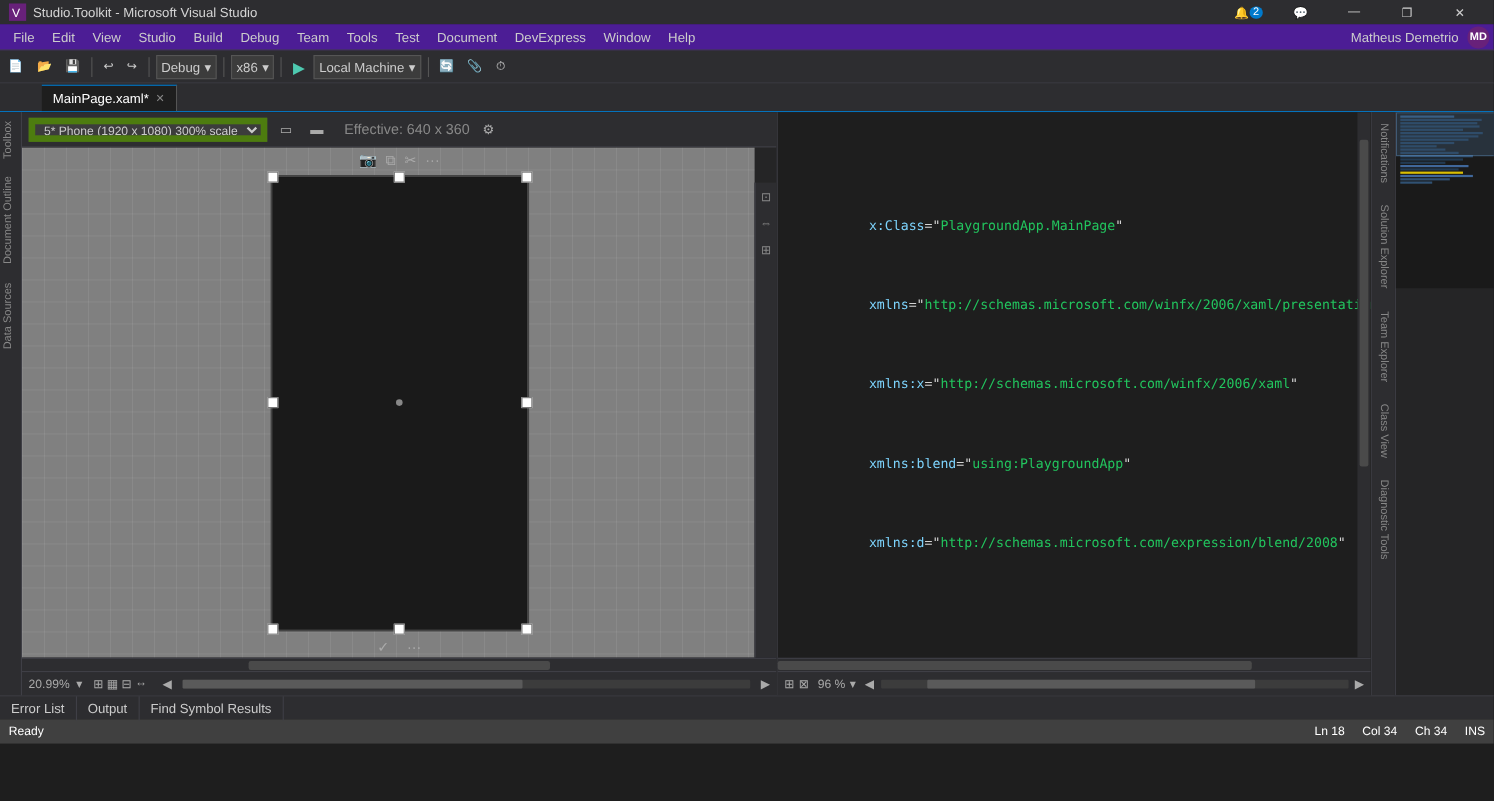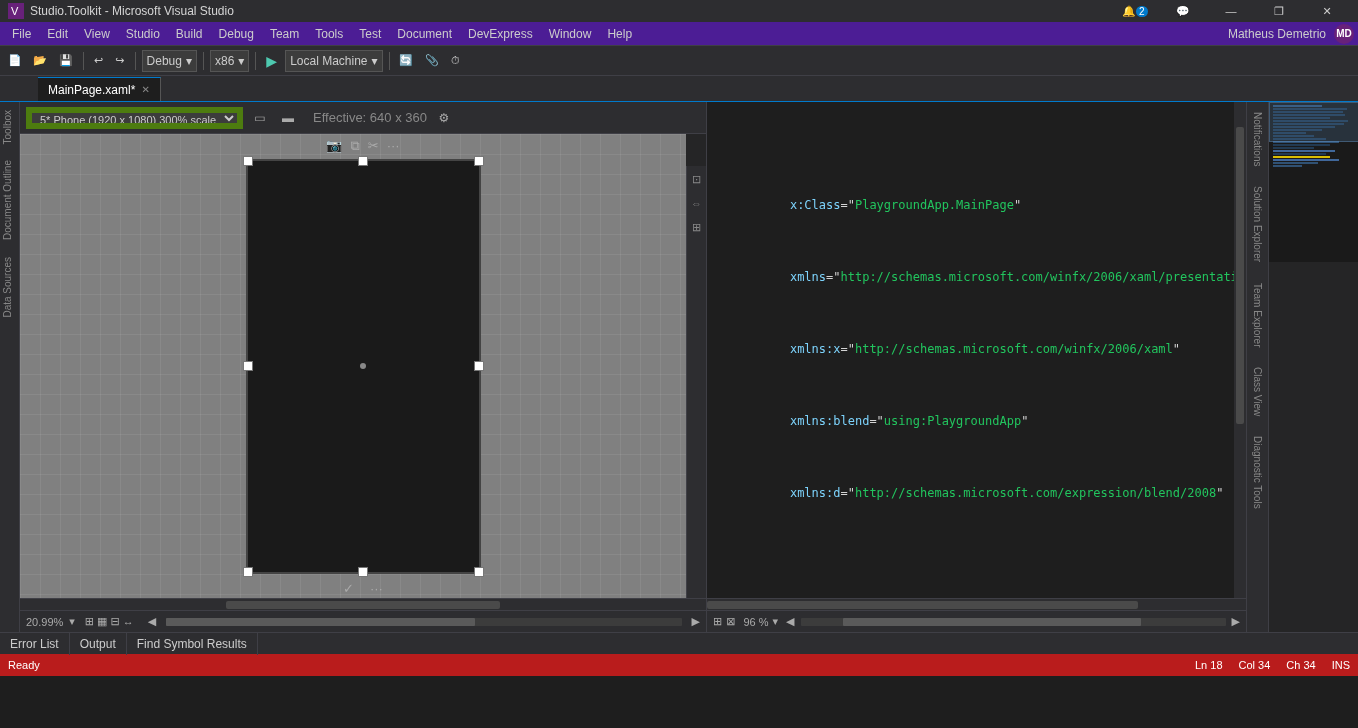--- a/index.html
+++ b/index.html
@@ -391,7 +391,7 @@
     
     #status-bar {
       height: 22px;
-      background: #b91c1c;
+      background: #404040;
       display: flex;
       align-items: center;
       padding: 0 8px;

